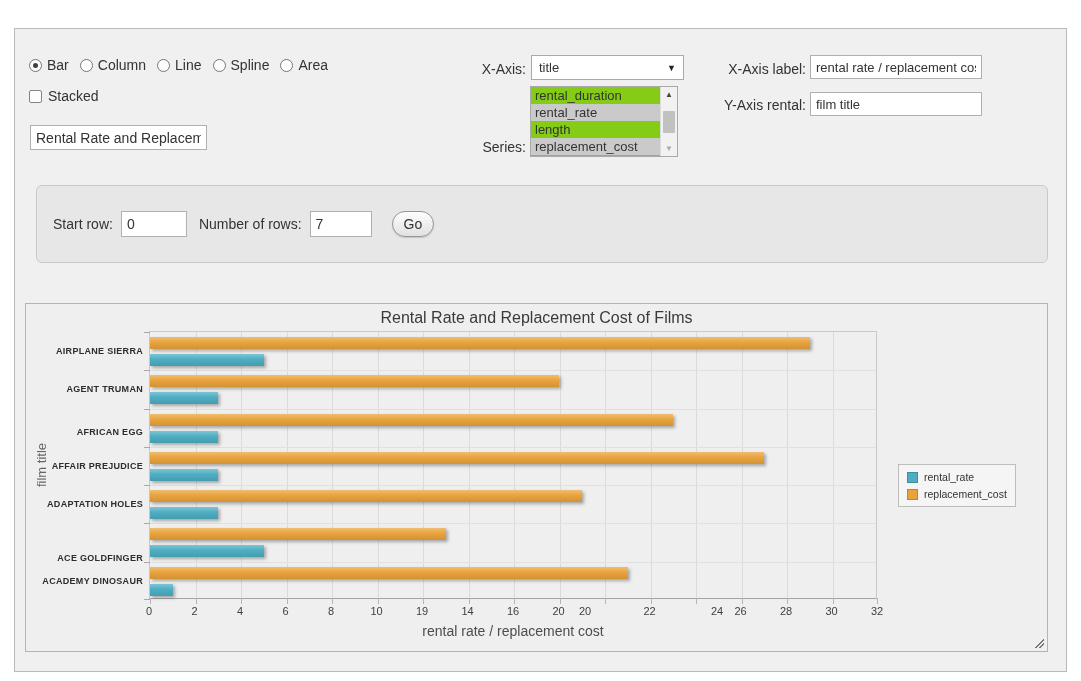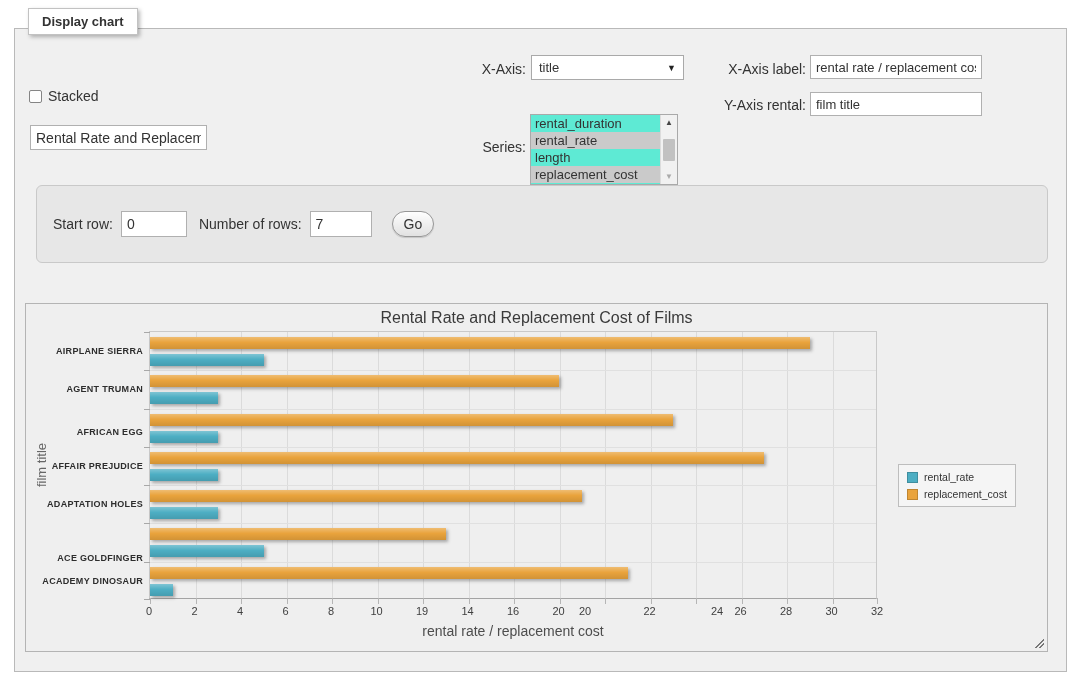--- a/index.html
+++ b/index.html
@@ -135,9 +135,6 @@
 
 <div id="app">
   <div class="fieldset"></div>
-  <div class="legendbox-title">
-    <span>Display chart</span>
-  </div>
 
 
   <div class="stacked-row">

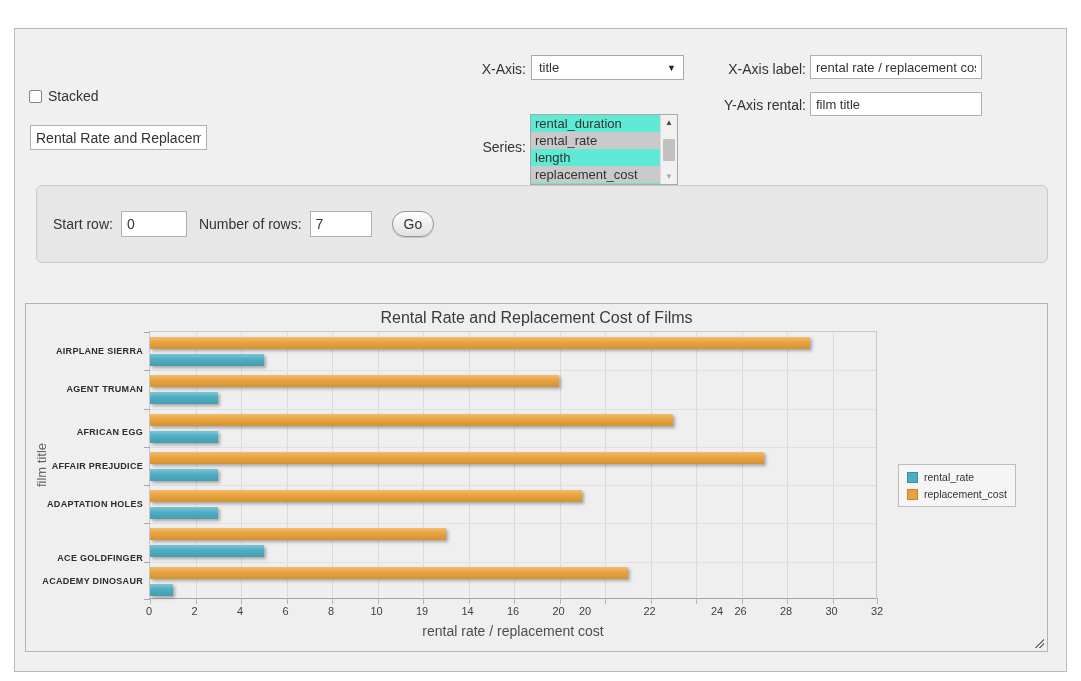--- a/index.html
+++ b/index.html
@@ -136,6 +136,28 @@
 <div id="app">
   <div class="fieldset"></div>
 
+  <div class="radio-row">
+      <span class="radio-item">
+        <span class="radio checked"></span>
+        <span>Bar</span>
+      </span>
+      <span class="radio-item">
+        <span class="radio"></span>
+        <span>Column</span>
+      </span>
+      <span class="radio-item">
+        <span class="radio"></span>
+        <span>Line</span>
+      </span>
+      <span class="radio-item">
+        <span class="radio"></span>
+        <span>Spline</span>
+      </span>
+      <span class="radio-item">
+        <span class="radio"></span>
+        <span>Area</span>
+      </span>
+    </div>
 
   <div class="stacked-row">
     <span class="checkbox"></span>

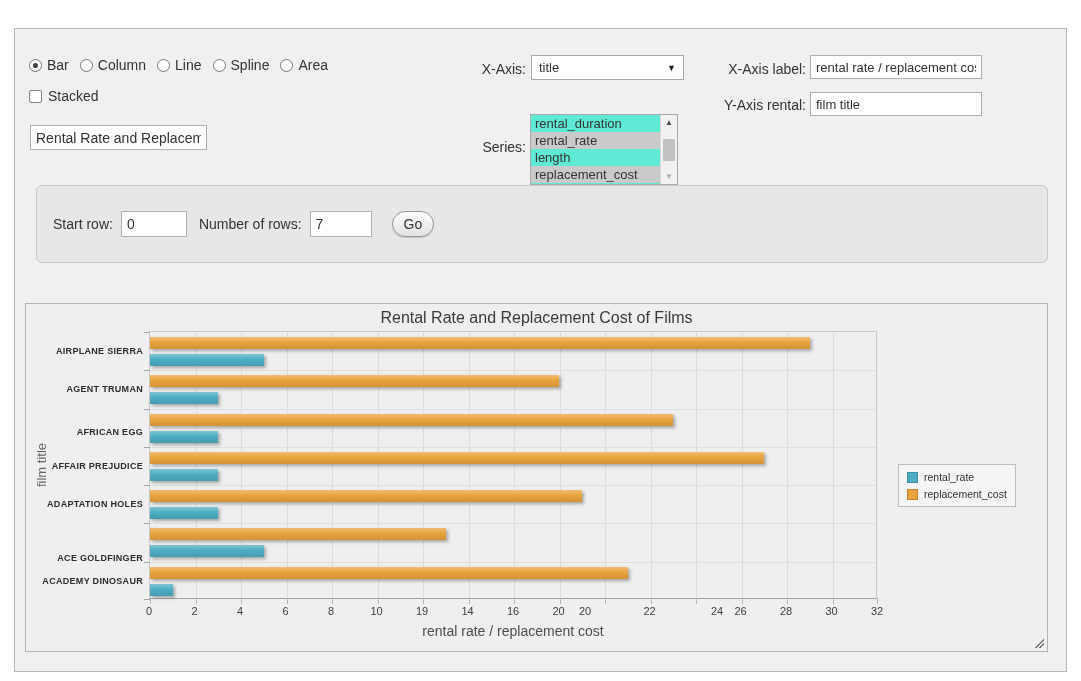--- a/index.html
+++ b/index.html
@@ -50,7 +50,7 @@
   .select .arrow { font-size: 9px; color: #222; }
   .series-list {
     position: absolute; left: 530px; top: 86px; width: 148px; height: 71px; z-index: 2;
-    background: #5eead4; border: 1px solid #a9a9a9; display: flex; overflow: hidden; margin-top: 28px;
+    background: #84cc16; border: 1px solid #a9a9a9; display: flex; overflow: hidden;
   }
   .series-opts { flex: 1 1 auto; }
   .series-opts .opt { height: 17px; line-height: 17px; font-size: 13px; padding-left: 4px; white-space: nowrap; }

